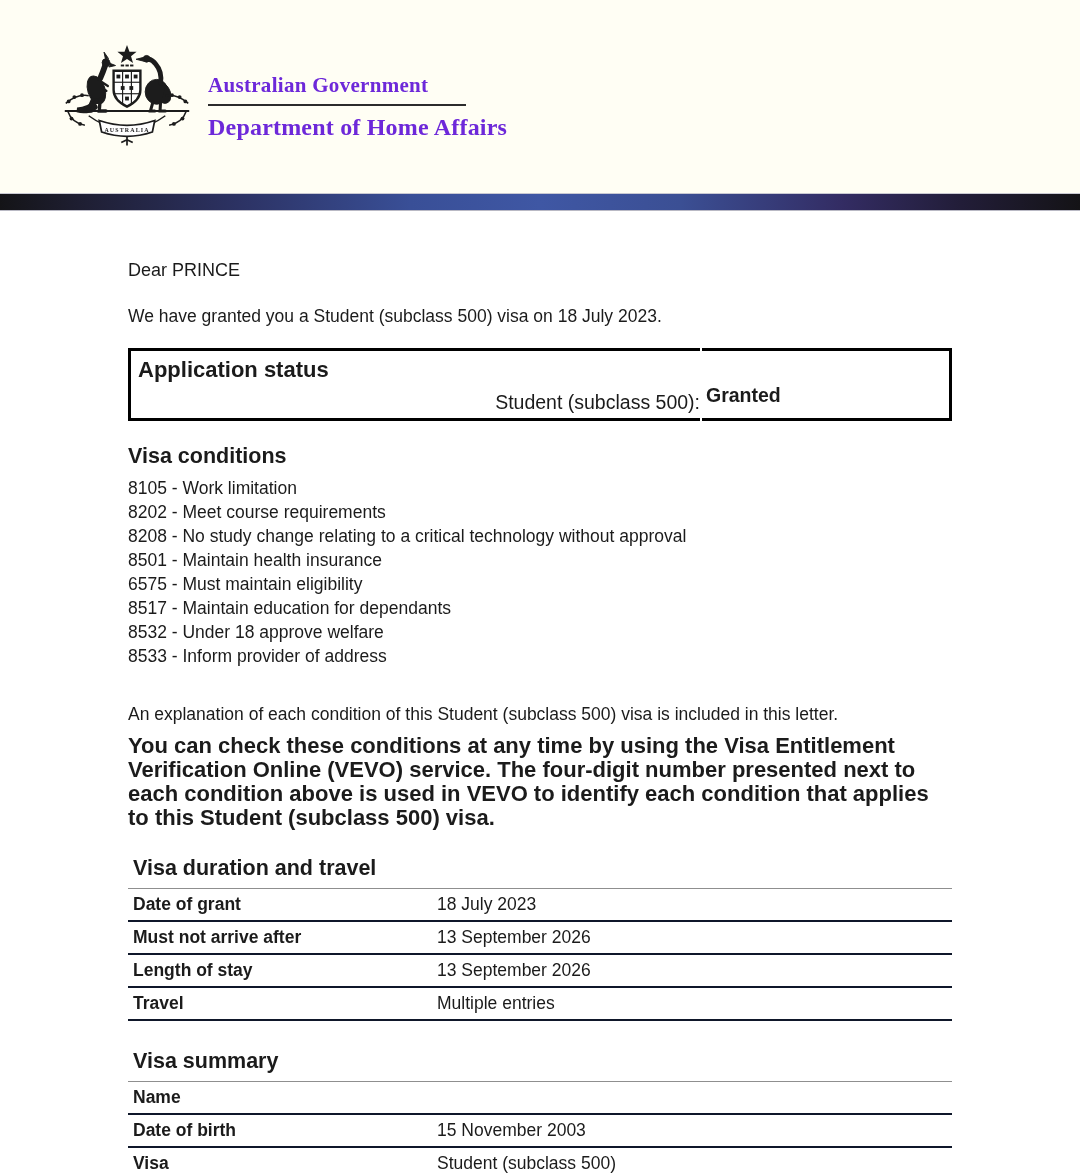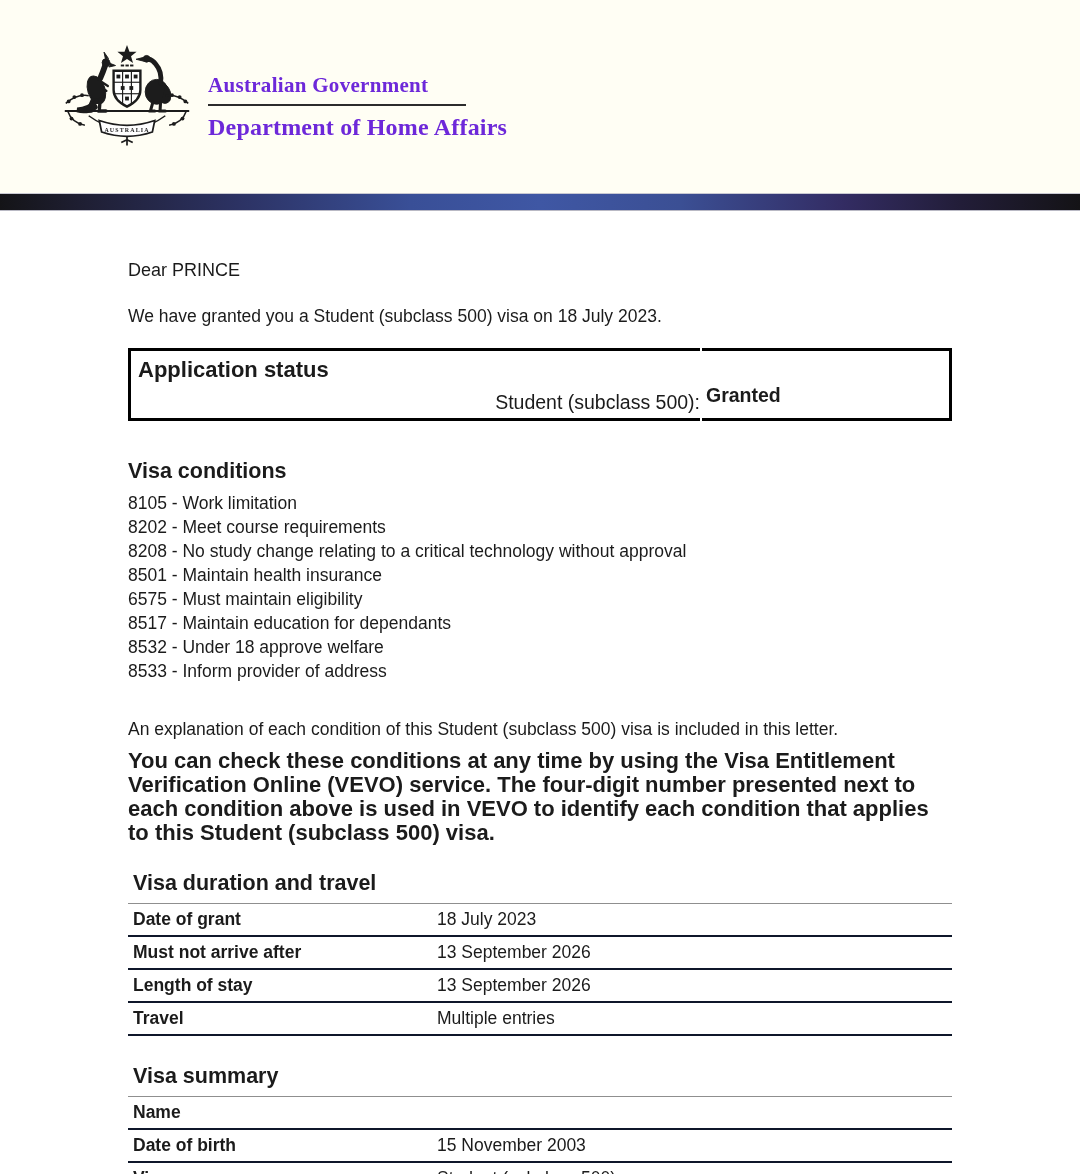--- a/index.html
+++ b/index.html
@@ -36,7 +36,7 @@
   .status-label { font-size:19.5px; margin-top:8px;text-align:right; }
   .status-value { position:absolute; left:4px; bottom:11px; font-size:19.5px; font-weight:bold; }
   h2 { margin:0; font-size:21.5px; font-weight:bold; }
-  .conditions-heading { margin-top:38px; }
+  .conditions-heading { margin-top:23px; }
   .conditions { margin-top:7px; font-size:17.5px; line-height:24px; }
   .explanation { margin-top:34px; font-size:17.5px; line-height:24px; }
   .vevo { margin-top:8px; font-size:22px; line-height:24px;font-weight:bold; }

